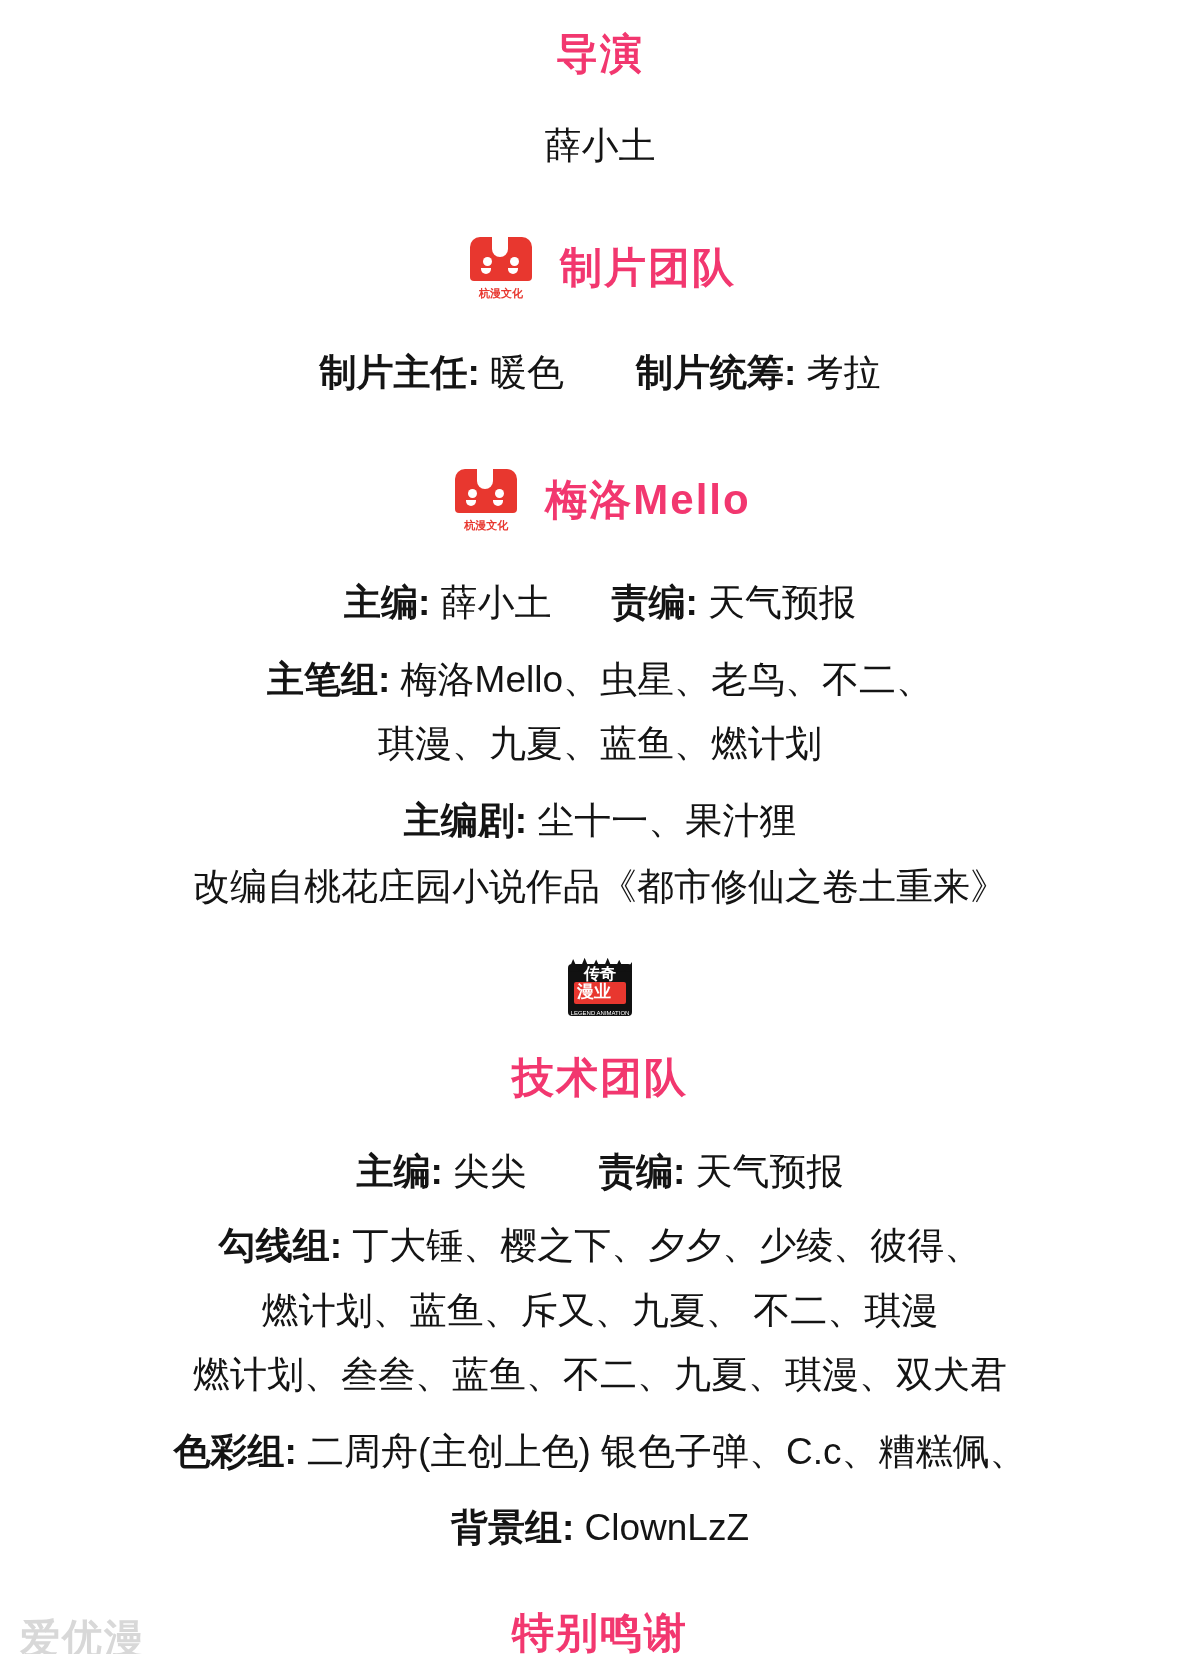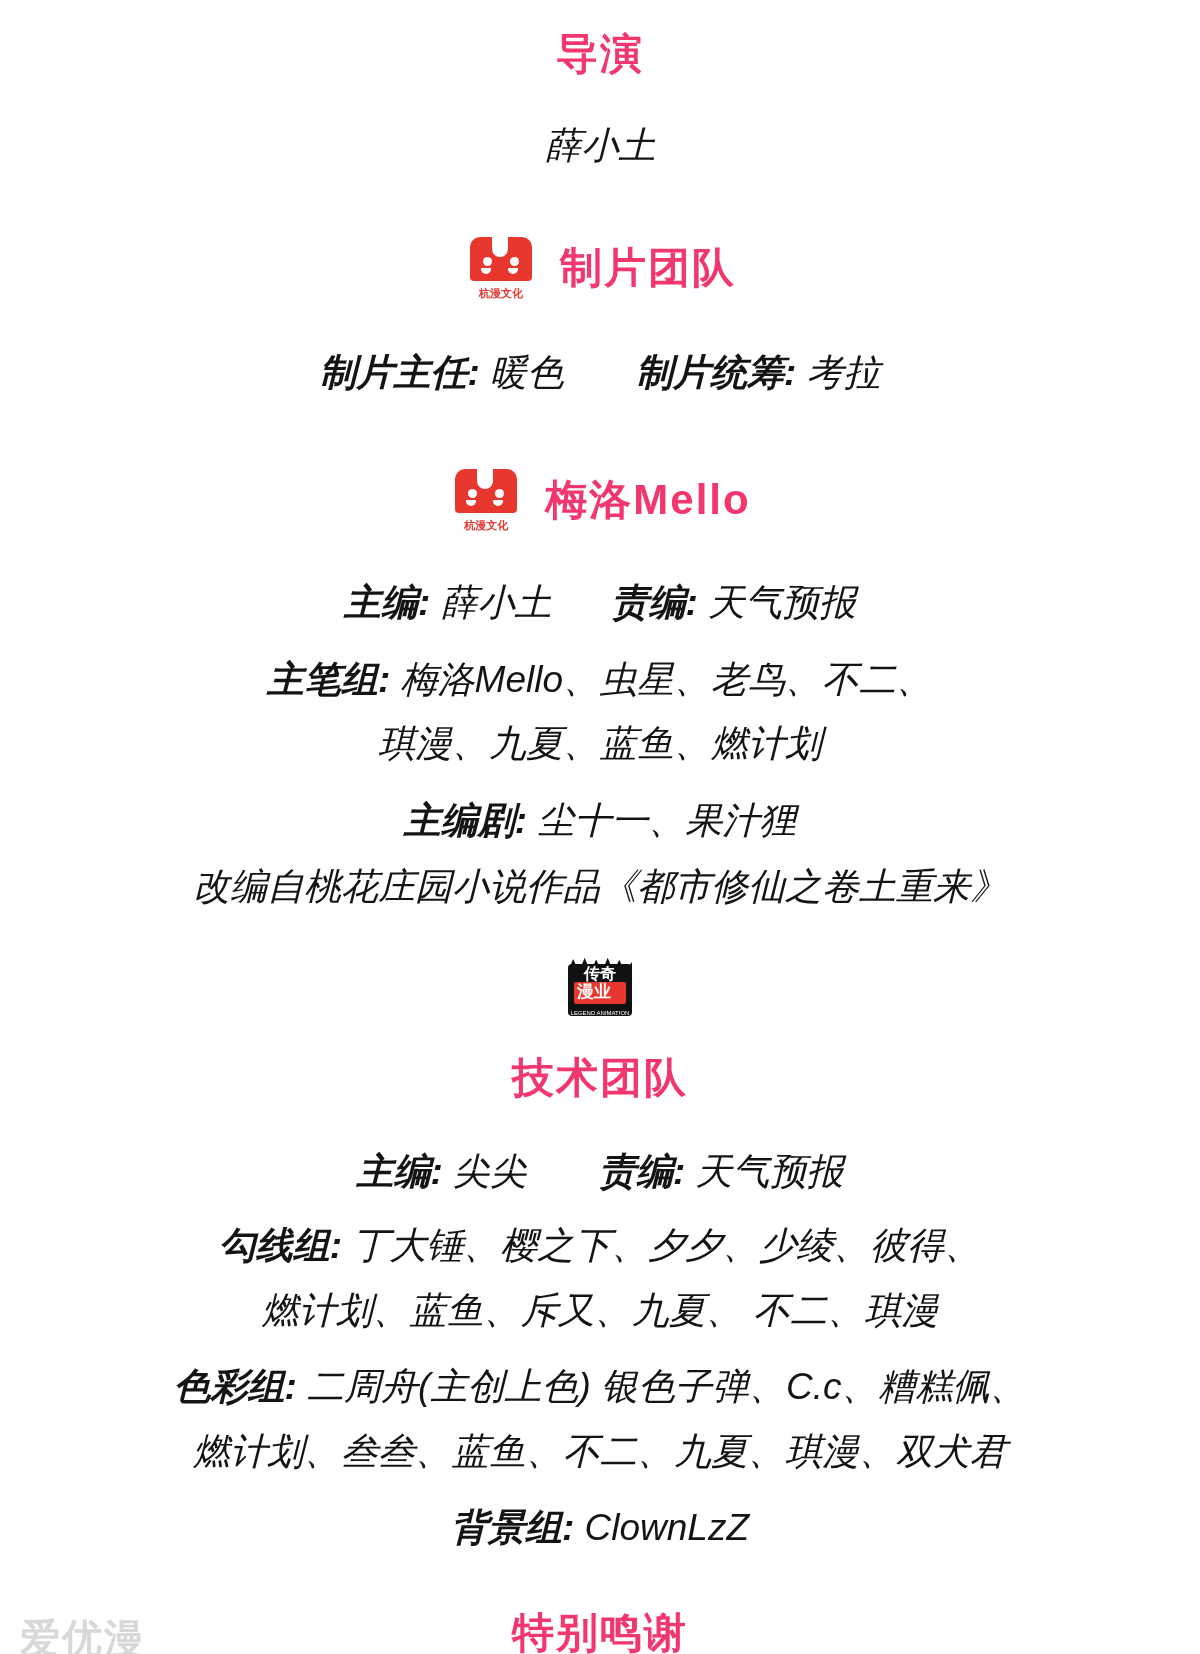--- a/index.html
+++ b/index.html
@@ -41,7 +41,6 @@
     line-height: 1.42;
     color: #141414;
     font-weight: 500;
-    font-style: italic;
   }
   .spread {
     display: flex;

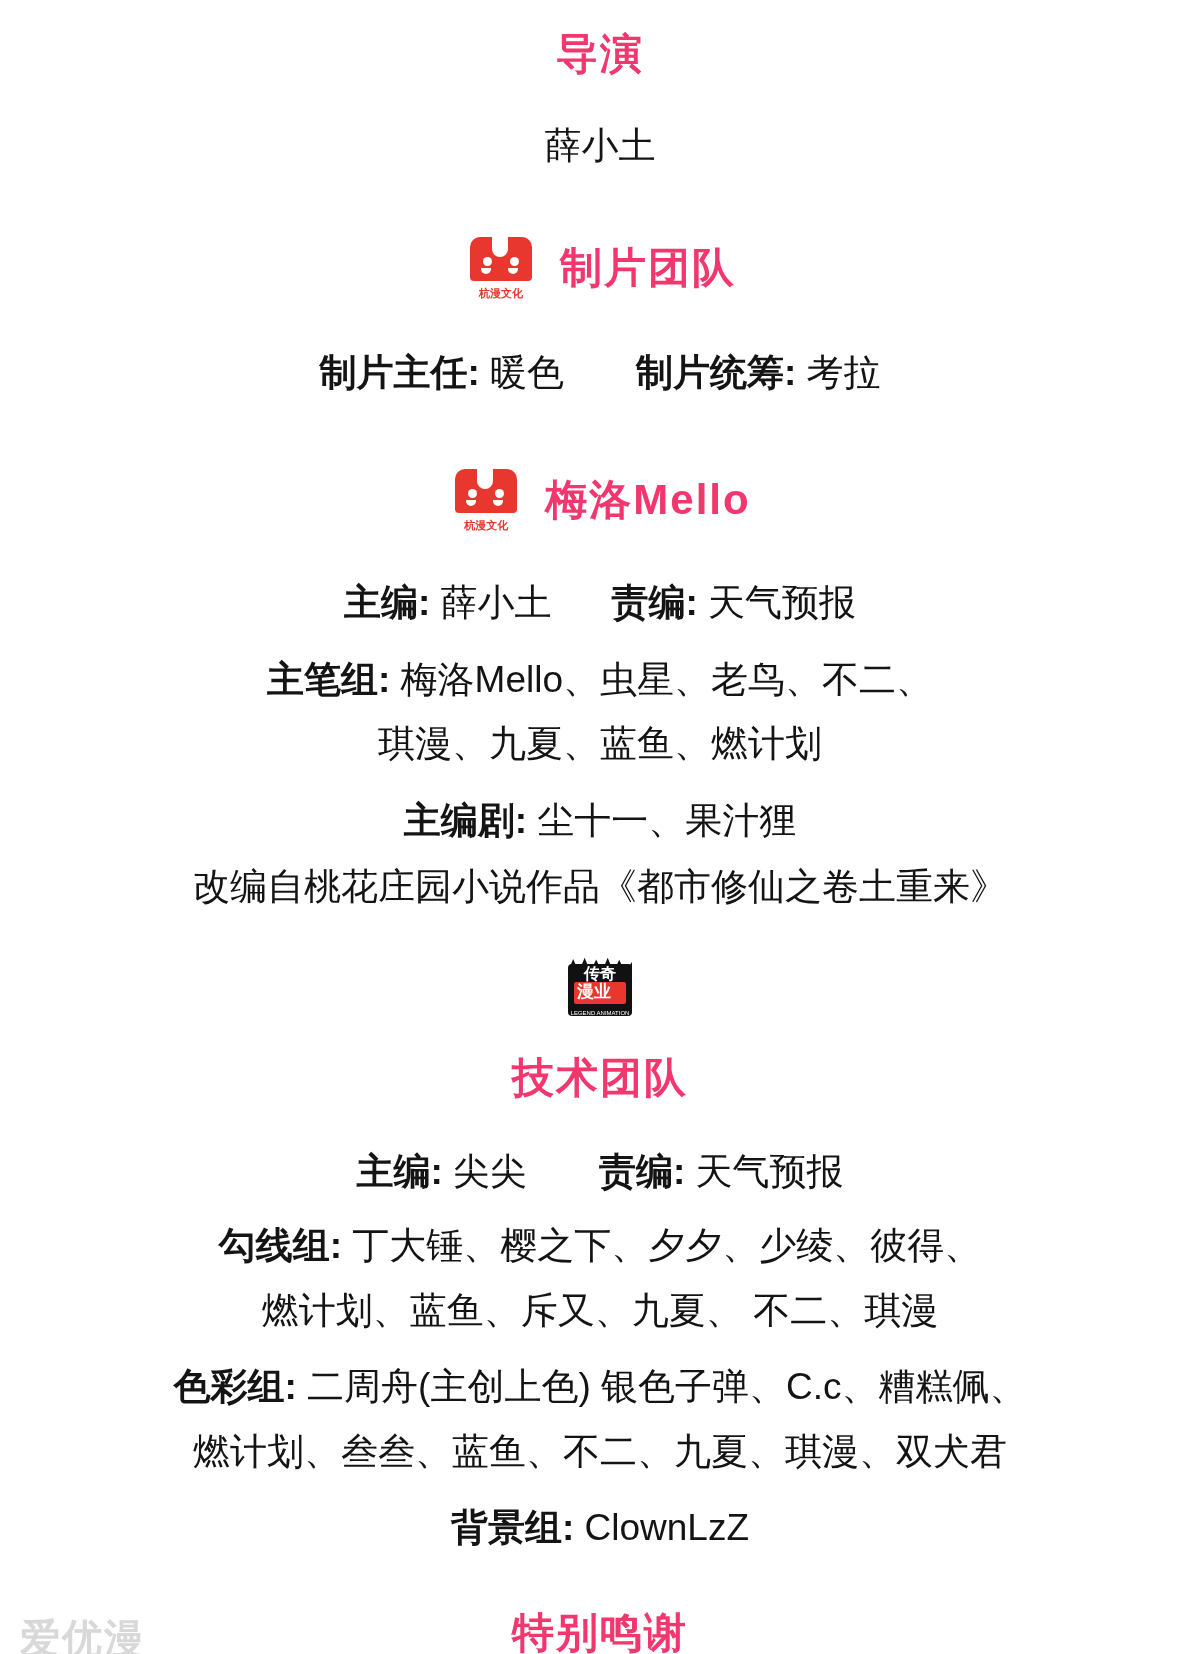--- a/index.html
+++ b/index.html
@@ -295,11 +295,11 @@
   </div>
   <div class="line" id="tech-line-2">燃计划、蓝鱼、斥又、九夏、 不二、琪漫</div>
 
+  <div class="line" id="color-line-2">燃计划、叁叁、蓝鱼、不二、九夏、琪漫、双犬君</div>
   <div class="line" id="color-line-1">
     <span class="lbl">色彩组:</span>
     <span class="val">二周舟(主创上色) 银色子弹、C.c、糟糕佩、</span>
   </div>
-  <div class="line" id="color-line-2">燃计划、叁叁、蓝鱼、不二、九夏、琪漫、双犬君</div>
 
   <div class="line" id="bg-line">
     <span class="lbl">背景组:</span>

